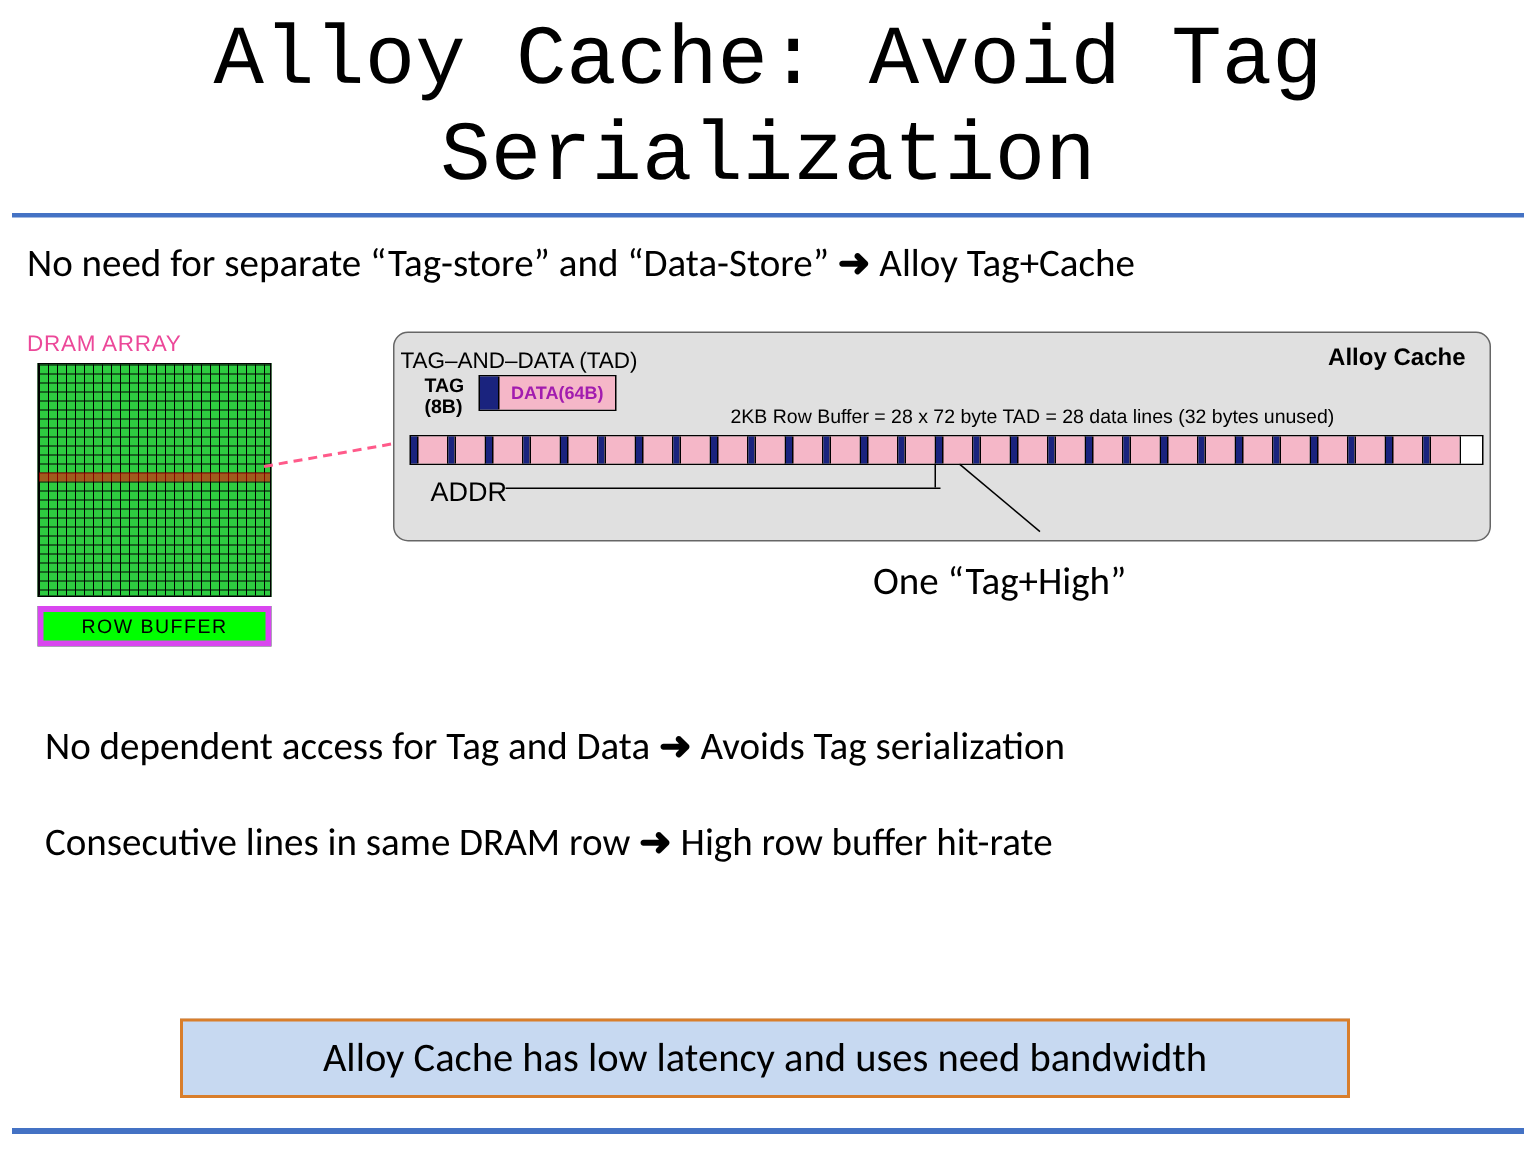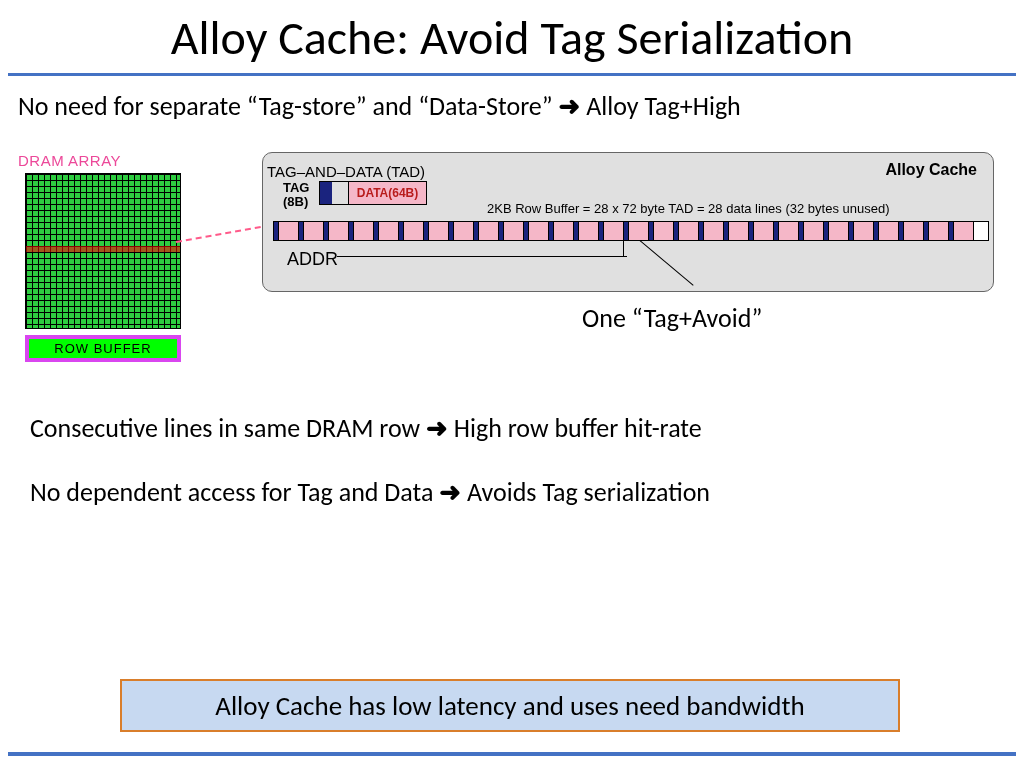--- a/index.html
+++ b/index.html
@@ -13,10 +13,11 @@
     overflow: hidden;
   }
   .title {
-    font-size: 48px;
+    font-size: 56px;
     font-weight: 400;
     text-align: center;
     padding: 8px 0 6px 0;
+    font-family: Liberation Mono, monospace;
   }
   .title-rule {
     height: 3px;

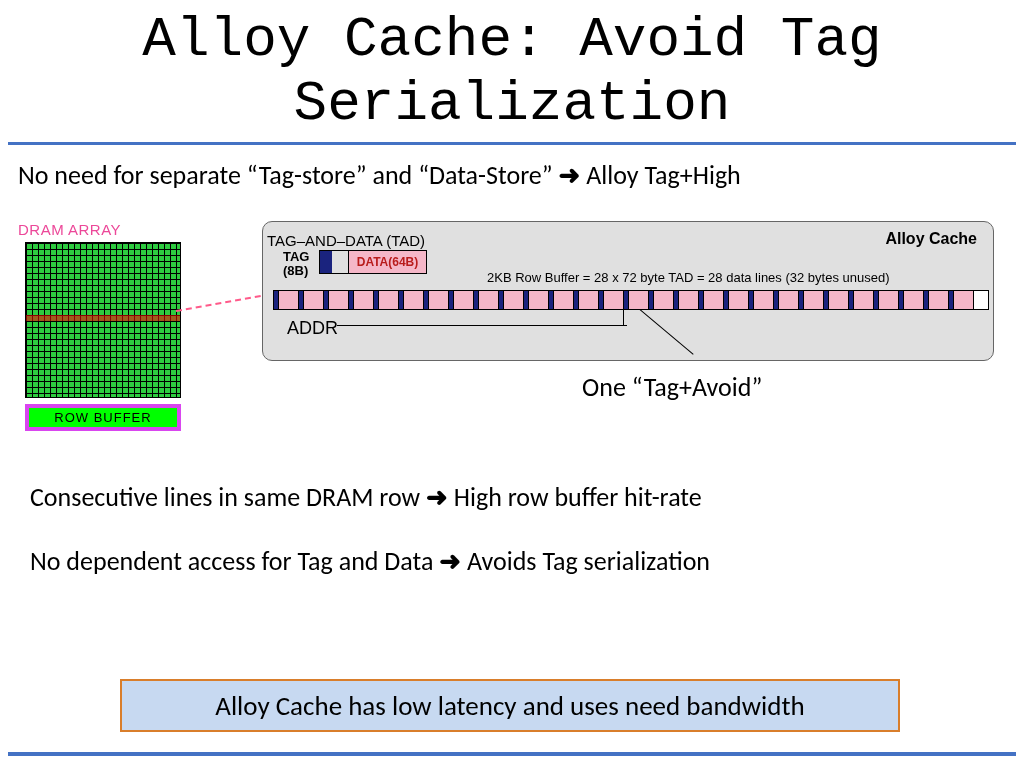--- a/index.html
+++ b/index.html
@@ -239,7 +239,7 @@
 <div class="title-rule"></div>
 
 <div class="intro">
-  <span>No need for separate “Tag-store” and “Data-Store” </span><span class="arrow">➜</span><span> Alloy Tag+High</span>
+  <span>No need for separate “Tag-store” and “Data-Store” </span><span class="arrow">➜</span><span> Alloy Tag+Cache</span>
 </div>
 
 <div class="diagram-row">

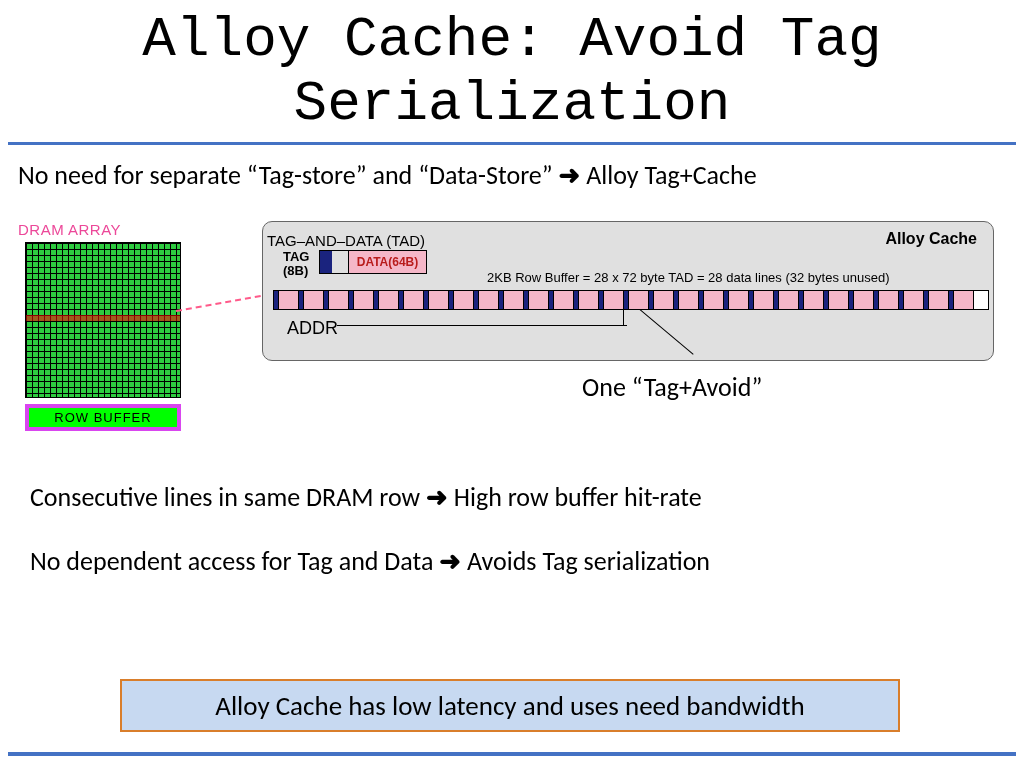--- a/index.html
+++ b/index.html
@@ -125,10 +125,9 @@
     font-family: Arial, sans-serif;
     font-weight: bold;
     font-size: 12px;
-    color: #b91c1c;
+    color: #a21caf;
     display: flex; align-items: center; justify-content: center;
     border-left: 1.5px solid #000;
-    margin-left: 16px;
   }
   .rowbuf-caption {
     position: absolute;

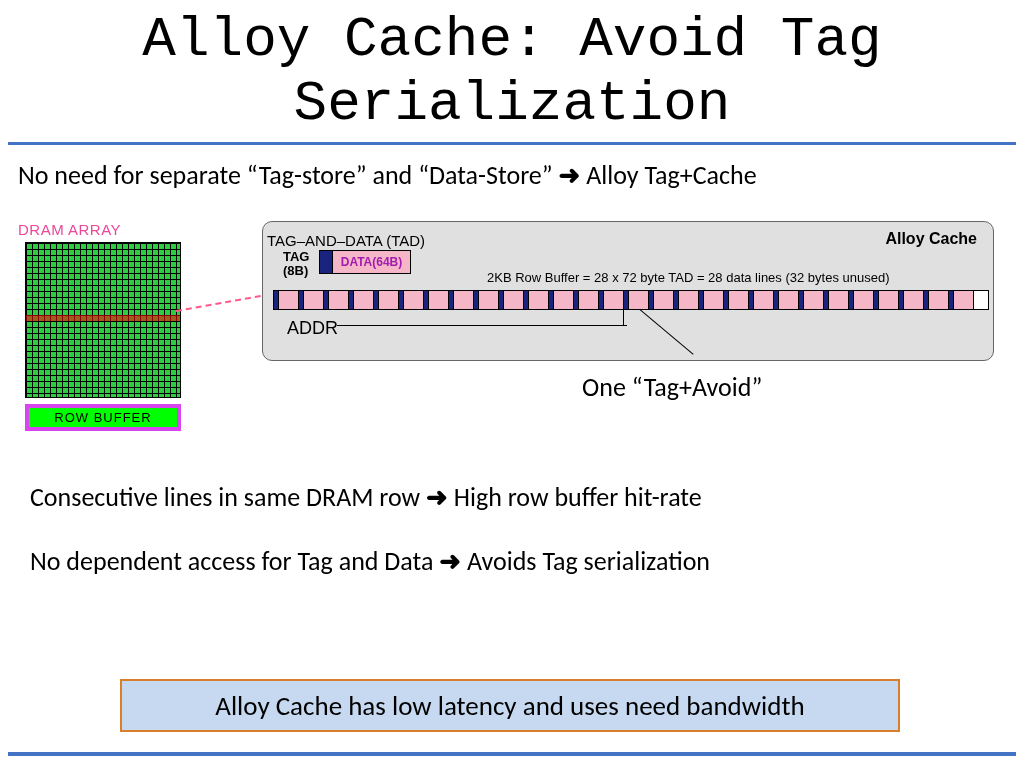--- a/index.html
+++ b/index.html
@@ -386,7 +386,7 @@
   </div>
 
   <div class="one-tad-arrow"></div>
-  <div class="one-tad-label">One “Tag+Avoid”</div>
+  <div class="one-tad-label">One “Tag+High”</div>
 
 </div>
 

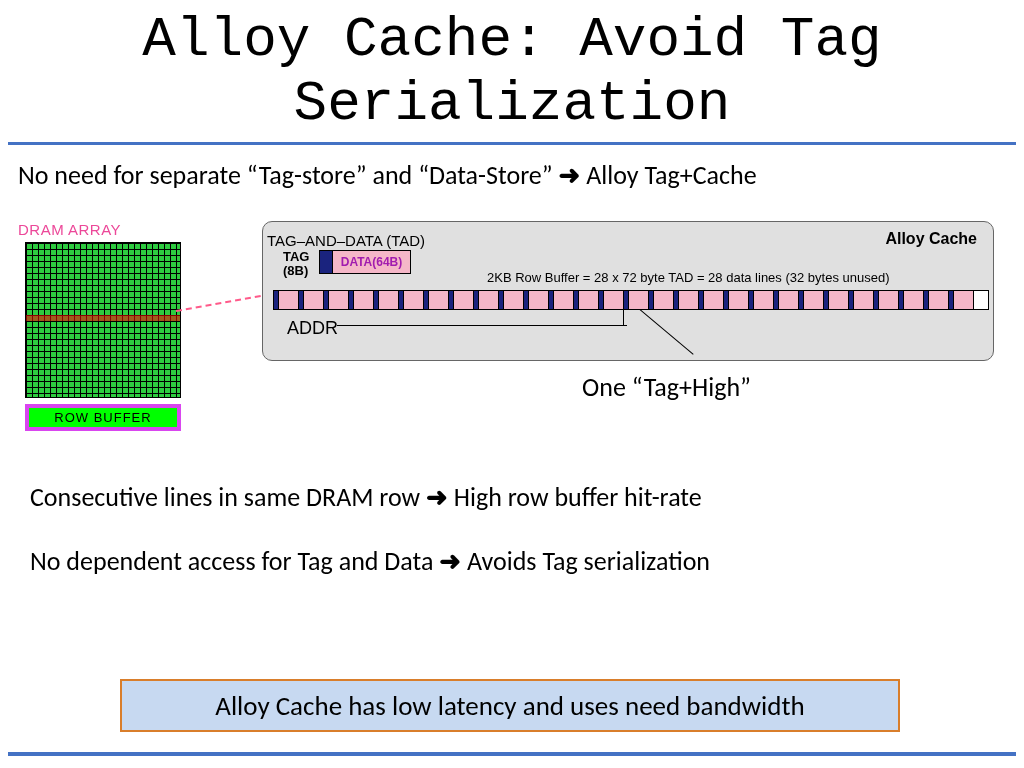--- a/index.html
+++ b/index.html
@@ -392,11 +392,11 @@
 
 <div class="bullets">
   <p>
+    <span>No dependent access for Tag and Data </span><span class="arrow">➜</span><span> Avoids Tag serialization</span>
+  </p>
+  <p>
     <span>Consecutive lines in same DRAM row  </span><span class="arrow">➜</span><span> High row buffer hit-rate</span>
   </p>
-  <p>
-    <span>No dependent access for Tag and Data </span><span class="arrow">➜</span><span> Avoids Tag serialization</span>
-  </p>
 </div>
 
 <div class="conclusion-box">Alloy Cache has low latency and uses need bandwidth</div>

